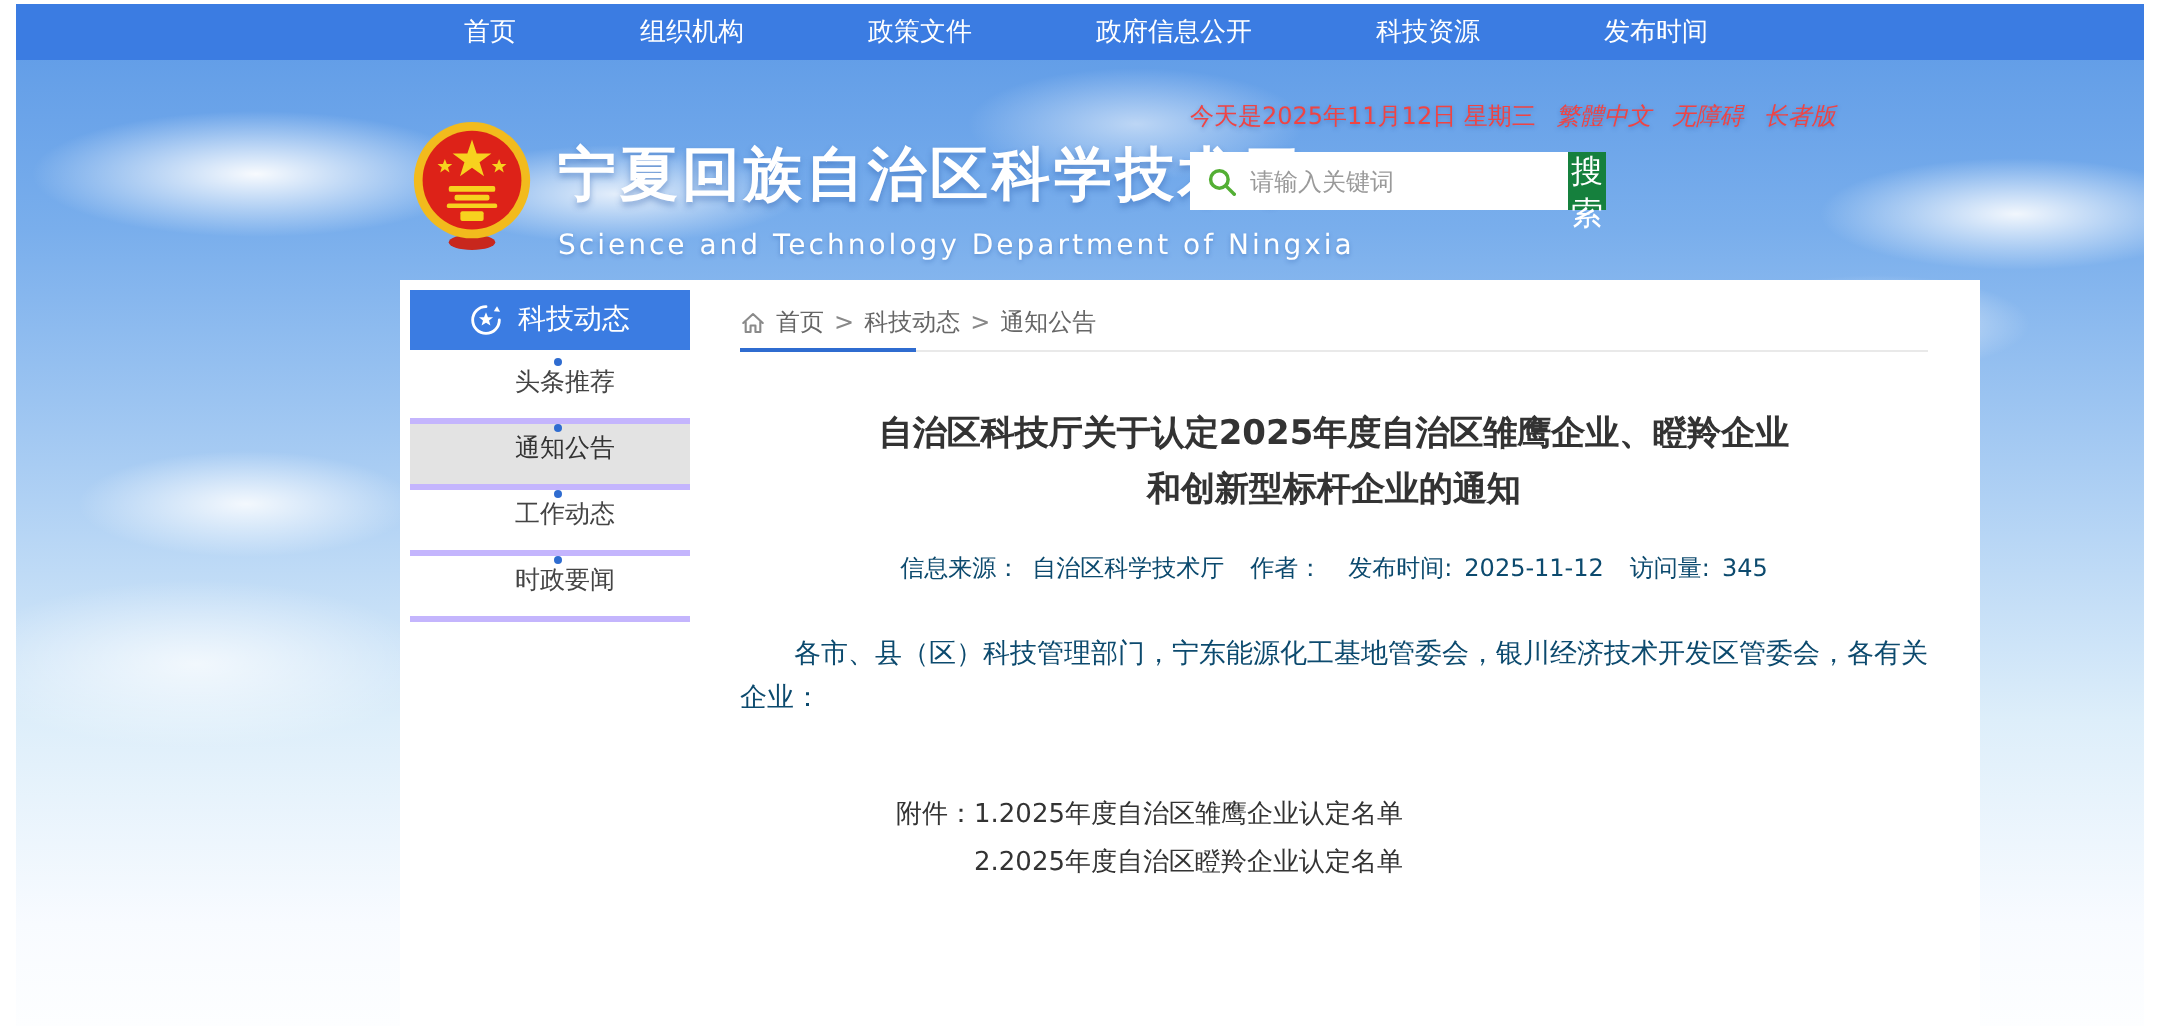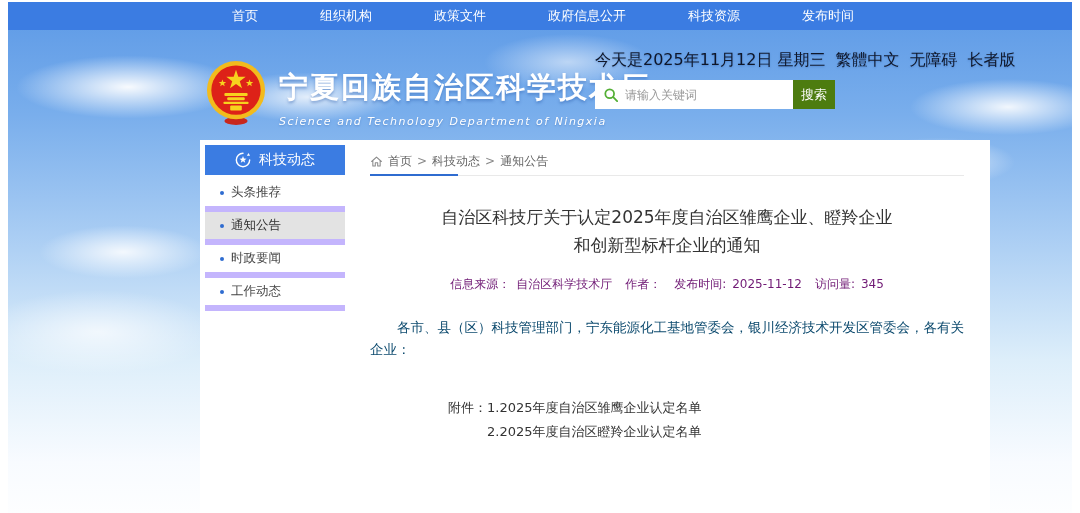--- a/index.html
+++ b/index.html
@@ -42,7 +42,7 @@
 
   
   .hdr-right { position:absolute; left:595px; top:50px; width:276px; }
-  .hdr-meta { display:flex; align-items:center; font-size:16px; color:#0f172a; text-shadow:0 1px 2px rgba(40,90,170,.4); }
+  .hdr-meta { display:flex; align-items:center; font-size:12px; color:#ef4444; text-shadow:0 1px 2px rgba(40,90,170,.4); }
   .hdr-date { white-space:nowrap; }
   .hdr-links { margin-left:auto; display:flex; }
   .hdr-link { margin-left:10px; cursor:pointer; white-space:nowrap; }

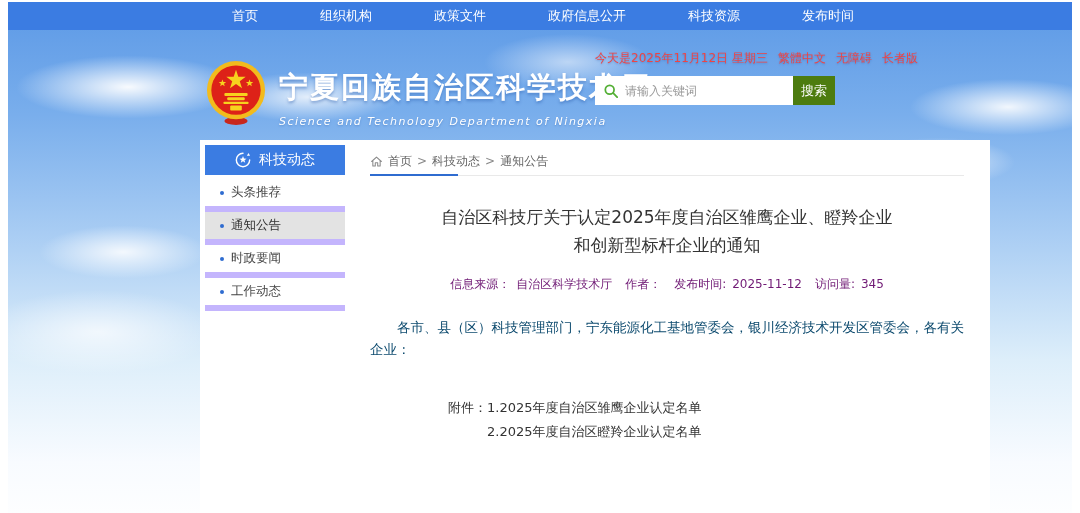--- a/index.html
+++ b/index.html
@@ -44,7 +44,7 @@
   .hdr-right { position:absolute; left:595px; top:50px; width:276px; }
   .hdr-meta { display:flex; align-items:center; font-size:12px; color:#ef4444; text-shadow:0 1px 2px rgba(40,90,170,.4); }
   .hdr-date { white-space:nowrap; }
-  .hdr-links { margin-left:auto; display:flex; }
+  .hdr-links { margin-left:auto; display:flex;font-style:italic; }
   .hdr-link { margin-left:10px; cursor:pointer; white-space:nowrap; }
   .search-row { margin-top:9px; display:flex; height:29px; width:240px; }
   .search-box { flex:1; background:#fff; display:flex; align-items:center; padding:0 8px; border:1px solid #fff; }

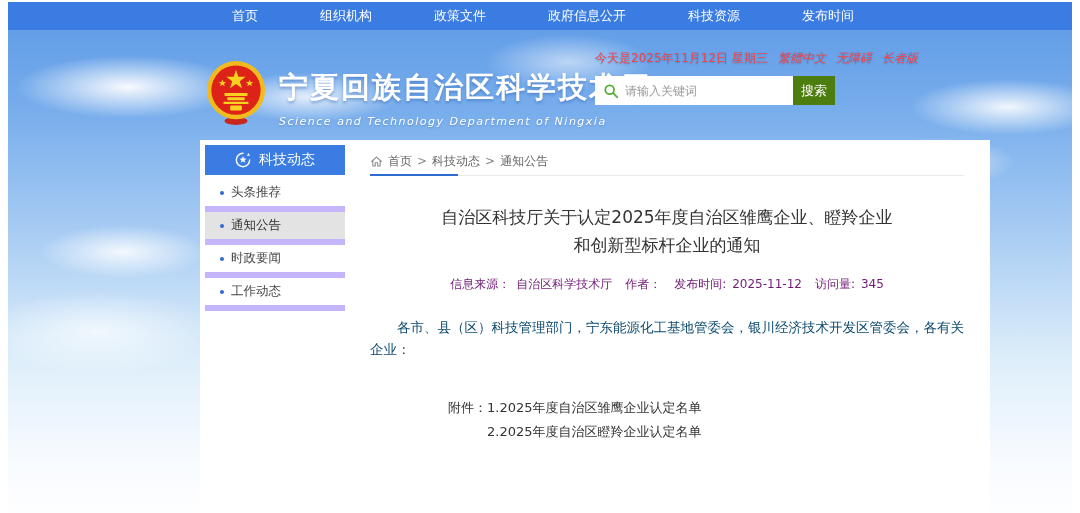--- a/index.html
+++ b/index.html
@@ -46,7 +46,7 @@
   .hdr-date { white-space:nowrap; }
   .hdr-links { margin-left:auto; display:flex;font-style:italic; }
   .hdr-link { margin-left:10px; cursor:pointer; white-space:nowrap; }
-  .search-row { margin-top:9px; display:flex; height:29px; width:240px; }
+  .search-row { margin-top:9px; display:flex; height:29px; width:208px; }
   .search-box { flex:1; background:#fff; display:flex; align-items:center; padding:0 8px; border:1px solid #fff; }
   .search-box svg { flex:0 0 auto; }
   .search-input { border:none; outline:none; flex:1; margin-left:7px; font-size:12px; color:#333; font-family:"DejaVu Sans",sans-serif; }

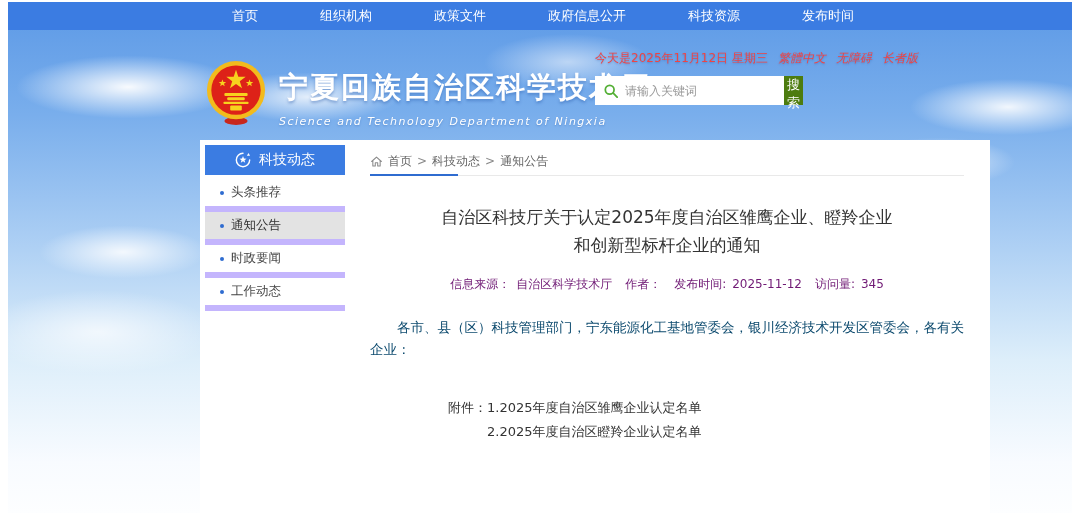--- a/index.html
+++ b/index.html
@@ -52,7 +52,7 @@
   .search-input { border:none; outline:none; flex:1; margin-left:7px; font-size:12px; color:#333; font-family:"DejaVu Sans",sans-serif; }
   .search-input::placeholder { color:#9a9a9a; }
   .search-btn {
-    width:42px; background:#4d7c0f; color:#fff; font-size:13px; border:none; cursor:pointer;
+    width:42px; background:#15803d; color:#fff; font-size:16px; border:none; cursor:pointer;
     font-family:Liberation Sans, sans-serif;
   }
 

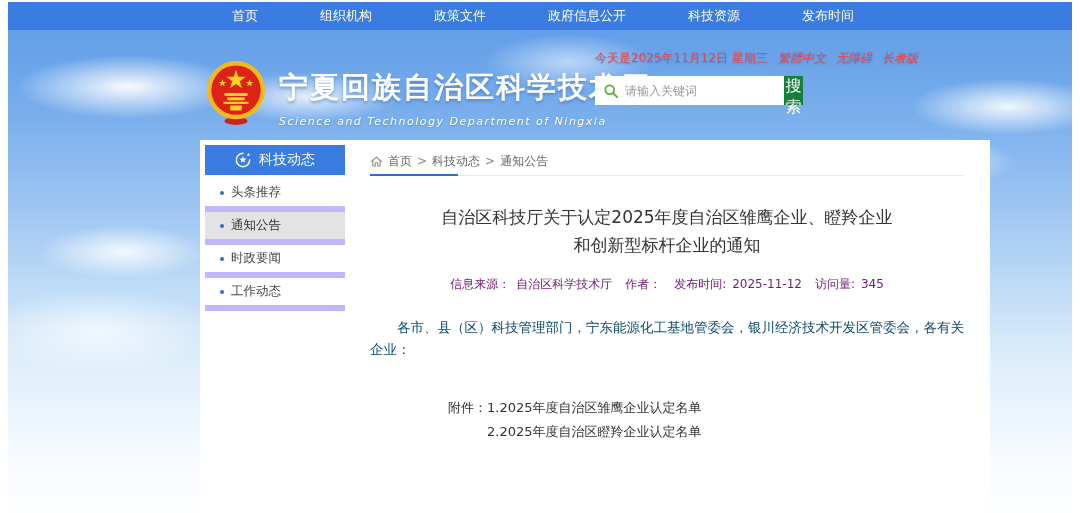--- a/index.html
+++ b/index.html
@@ -36,8 +36,8 @@
     text-shadow:0 2px 3px rgba(40,90,170,.45); white-space:nowrap;
   }
   .site-sub {
-    color:#ffffff; font-size:11px; margin-top:7px; letter-spacing:1.5px;
-    text-shadow:0 1px 2px rgba(40,90,170,.4); white-space:nowrap;font-style:italic;
+    color:#ffffff; font-size:14px; margin-top:7px; letter-spacing:1.5px;
+    text-shadow:0 1px 2px rgba(40,90,170,.4); white-space:nowrap;
   }
 
   

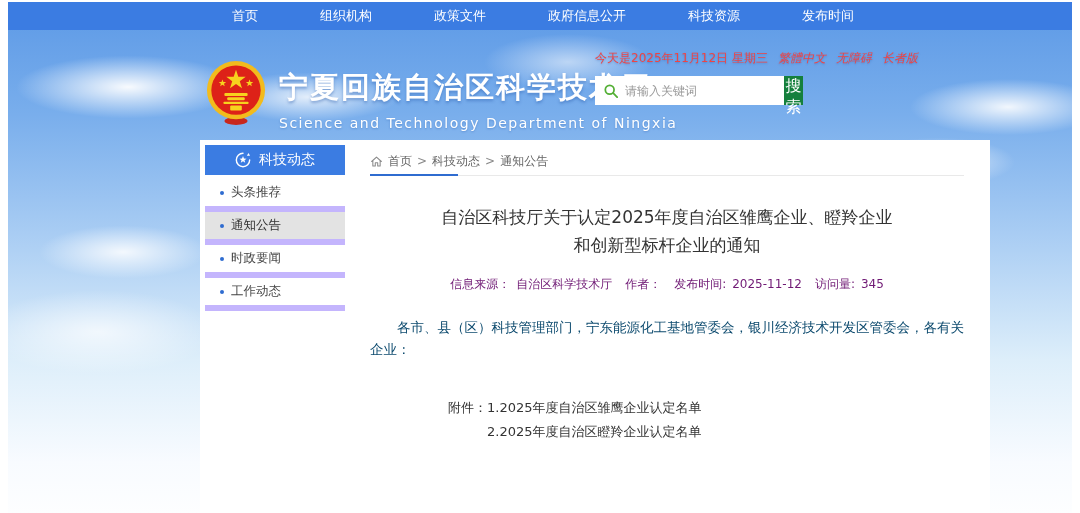--- a/index.html
+++ b/index.html
@@ -68,7 +68,7 @@
   .side-list { margin-top:4px; }
   .side-item {
     width:140px; height:33px; display:flex; align-items:center; padding-left:15px;
-    font-size:12.5px; color:#444; border-bottom:6px solid #c4b5fd; cursor:pointer;
+    font-size:12.5px; color:#444; border-bottom:3px solid #c4b5fd; cursor:pointer;flex-direction:column;
   }
   .side-item .dot { width:4px; height:4px; border-radius:50%; background:#2f6cd0; margin-right:7px; flex:0 0 auto; }
   .side-item.active { background:#e3e3e3; color:#333; }

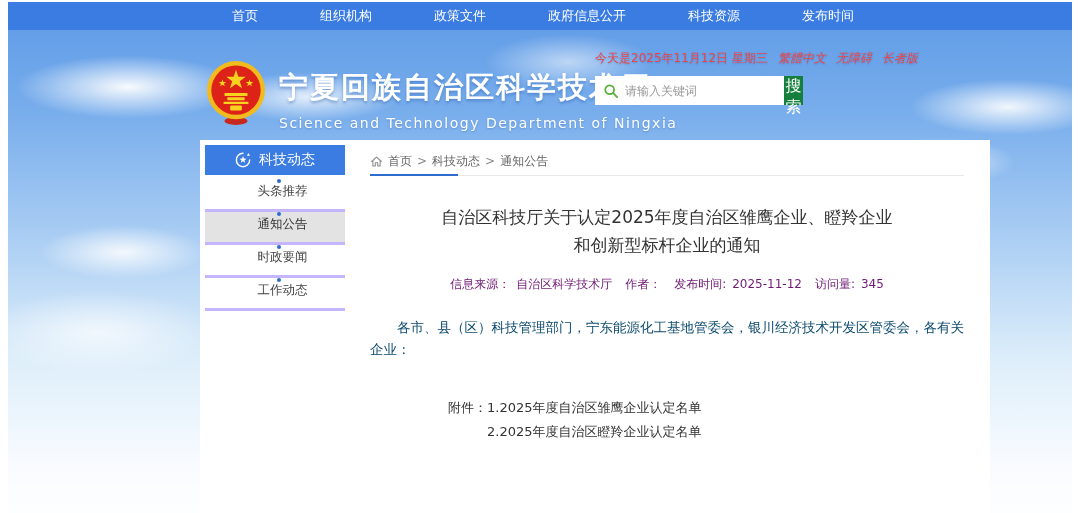--- a/index.html
+++ b/index.html
@@ -82,7 +82,7 @@
   .bc-rule { margin-top:3px; border-bottom:1px solid #e9e9e9; position:relative; }
   .bc-rule::before { content:""; position:absolute; left:0; top:-1px; width:88px; height:2px; background:#2f6cd0; }
 
-  .art-title { margin-top:27px; text-align:center; font-size:17px; font-weight:normal; color:#333; line-height:1.65; }
+  .art-title { margin-top:27px; text-align:center; font-size:17px; font-weight:bold; color:#333; line-height:1.65; }
   .art-meta { margin-top:17px; text-align:center; font-size:12px; color:#701a75; }
   .art-meta span { margin:0 3px; }
   .meta-gap { margin-left:10px !important; }

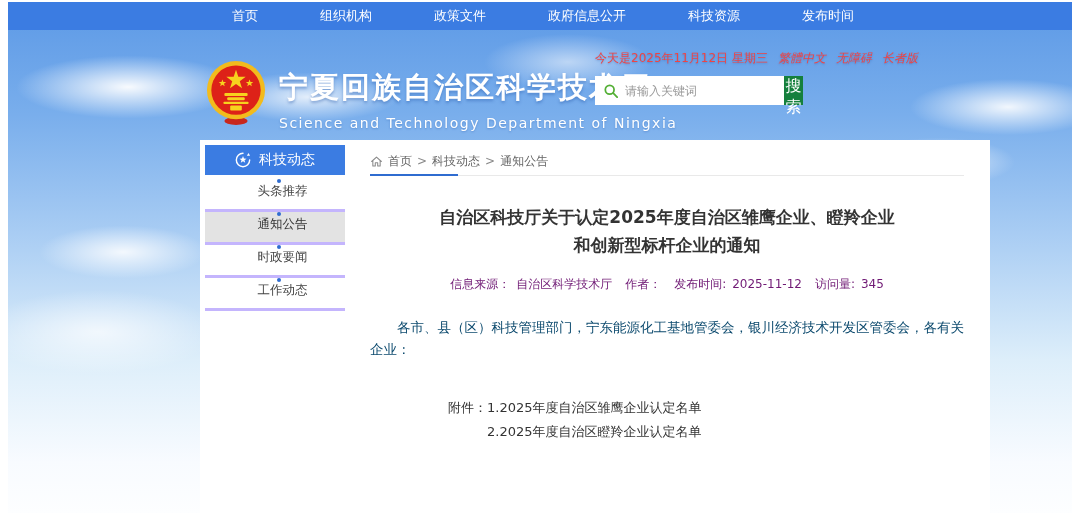--- a/index.html
+++ b/index.html
@@ -171,11 +171,11 @@
         </div>
         <div class="side-item">
           <span class="dot"></span>
+          <span>工作动态</span>
+        </div>
+        <div class="side-item">
+          <span class="dot"></span>
           <span>时政要闻</span>
-        </div>
-        <div class="side-item">
-          <span class="dot"></span>
-          <span>工作动态</span>
         </div>
       </div>
     </div>

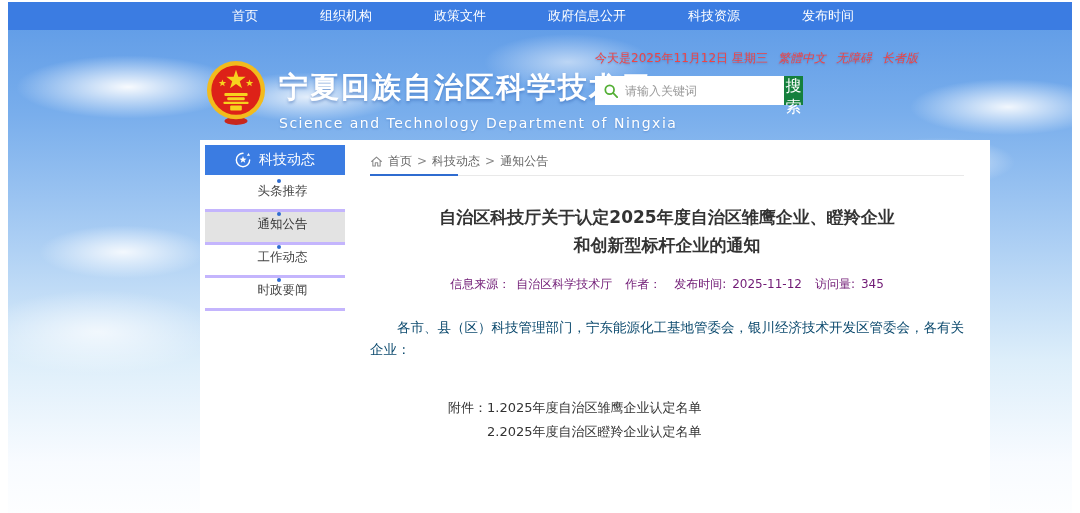--- a/index.html
+++ b/index.html
@@ -83,7 +83,7 @@
   .bc-rule::before { content:""; position:absolute; left:0; top:-1px; width:88px; height:2px; background:#2f6cd0; }
 
   .art-title { margin-top:27px; text-align:center; font-size:17px; font-weight:bold; color:#333; line-height:1.65; }
-  .art-meta { margin-top:17px; text-align:center; font-size:12px; color:#701a75; }
+  .art-meta { margin-top:17px; text-align:center; font-size:12px; color:#0c4a6e; }
   .art-meta span { margin:0 3px; }
   .meta-gap { margin-left:10px !important; }
 

